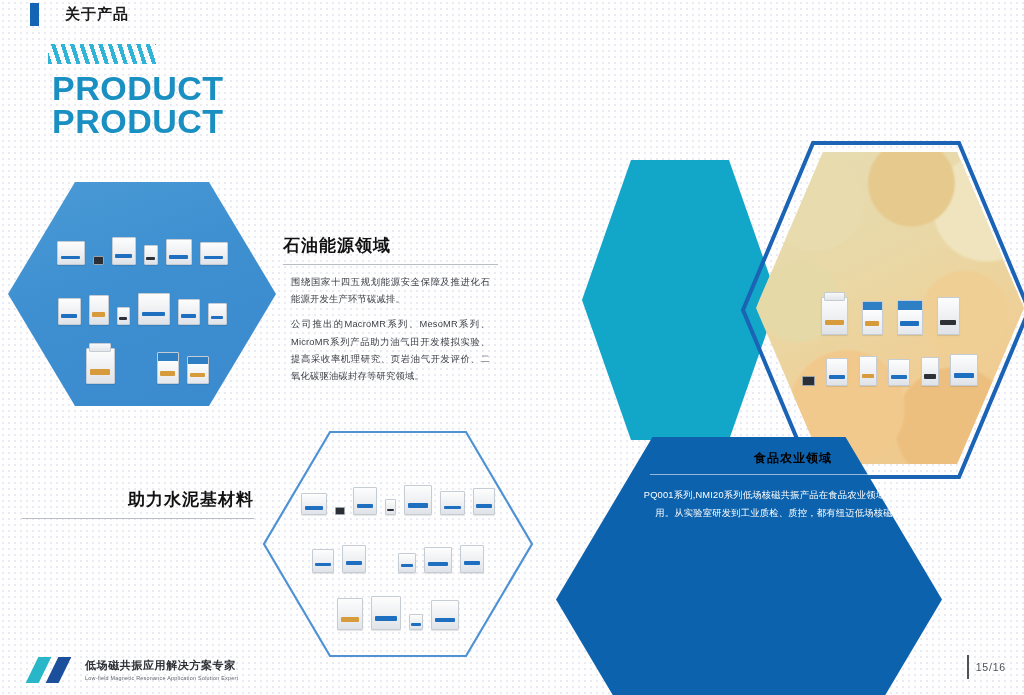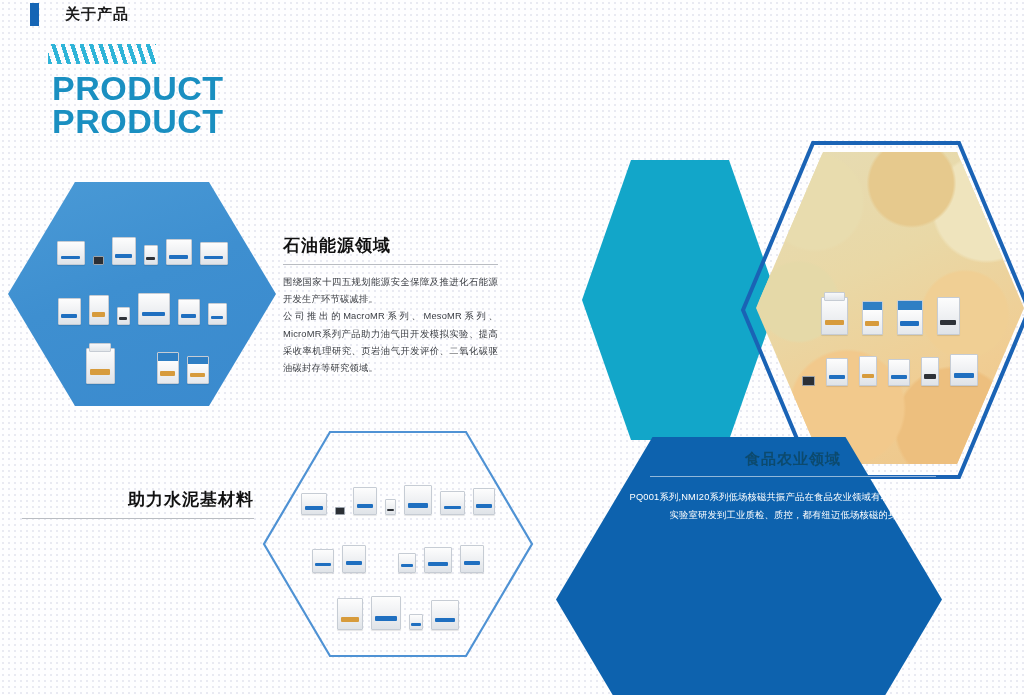--- a/index.html
+++ b/index.html
@@ -162,7 +162,7 @@
   .sec-food .sec-title{color:#0c4a6e;font-size:15px;}
   .sec-food .sec-rule{background:rgba(255,255,255,0.55);margin:0 22px 11px 22px;}
   .sec-food .sec-body{color:#ffffff;text-align:center;font-size:9.3px;line-height:1.95;}
-  .sec-body p{margin:0;}
+  .sec-body p{margin:8px;}
 
   
   .footer{position:absolute;left:0;right:0;bottom:0;height:60px;}

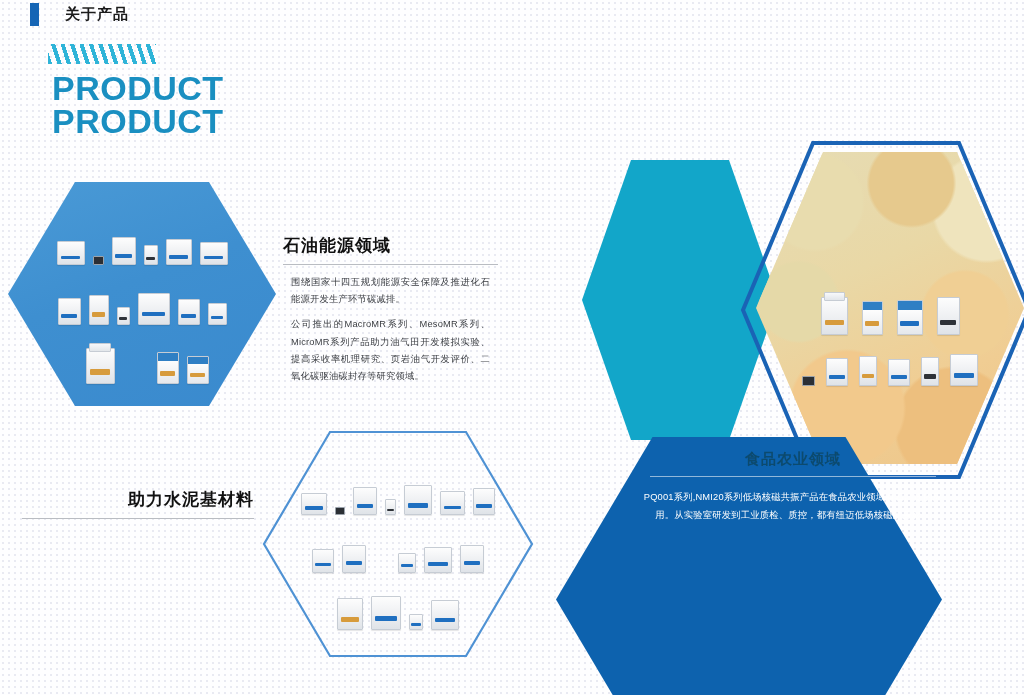--- a/index.html
+++ b/index.html
@@ -159,7 +159,7 @@
     letter-spacing:0.2px;text-align:justify;
   }
   .sec-geo .sec-body{text-align:right;}
-  .sec-food .sec-title{color:#0c4a6e;font-size:15px;}
+  .sec-food .sec-title{color:#000000;font-size:12px;}
   .sec-food .sec-rule{background:rgba(255,255,255,0.55);margin:0 22px 11px 22px;}
   .sec-food .sec-body{color:#ffffff;text-align:center;font-size:9.3px;line-height:1.95;}
   .sec-body p{margin:8px;}

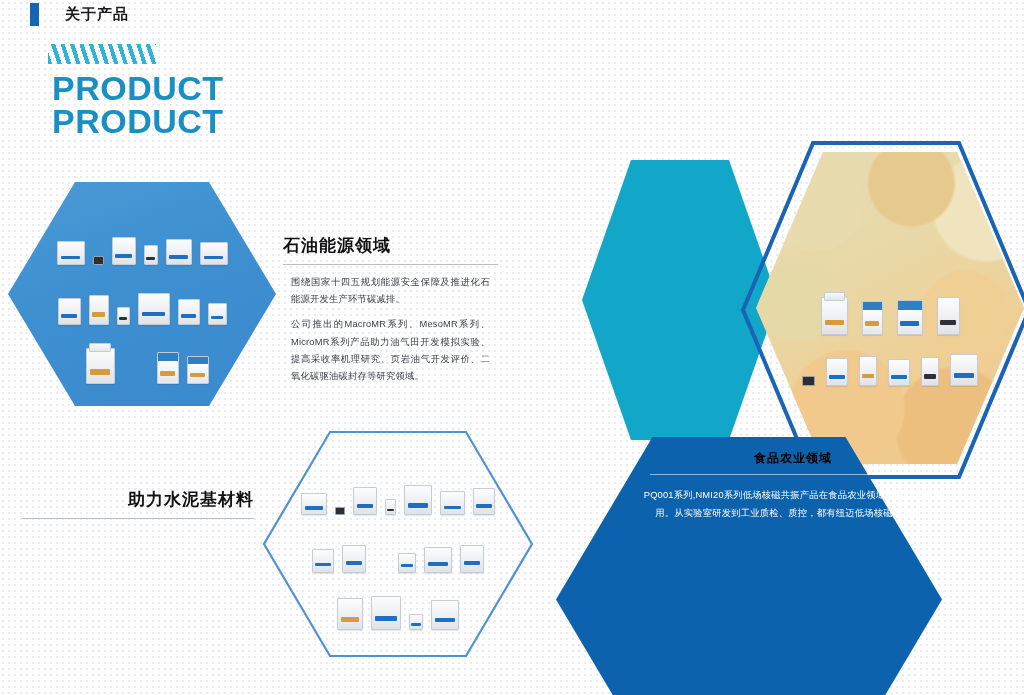--- a/index.html
+++ b/index.html
@@ -321,6 +321,22 @@
     </div>
   </div>
 
+  <div class="footer">
+    <div class="logo-wrap">
+      <div class="logo-marks">
+        <span class="slash a"></span>
+        <span class="slash b"></span>
+      </div>
+      <div>
+        <div class="logo-text-cn">低场磁共振应用解决方案专家</div>
+        <div class="logo-text-en">Low-field Magnetic Resonance Application Solution Expert</div>
+      </div>
+    </div>
+    <div class="pageno">
+      <span class="tick"></span>
+      <span class="num">15/16</span>
+    </div>
+  </div>
 
 </div>
 

